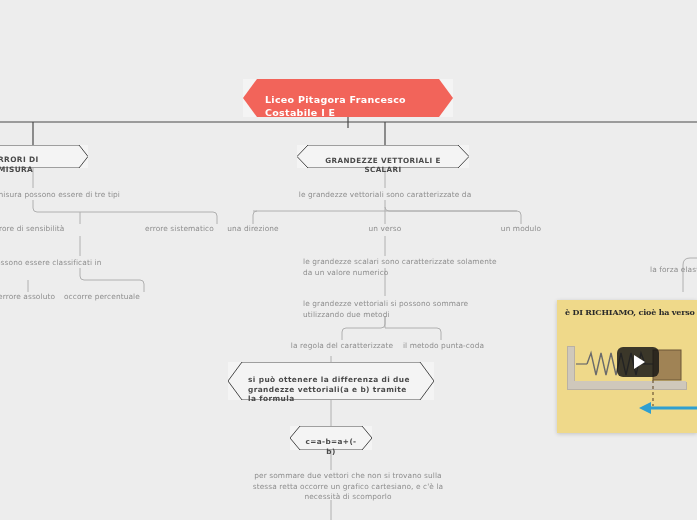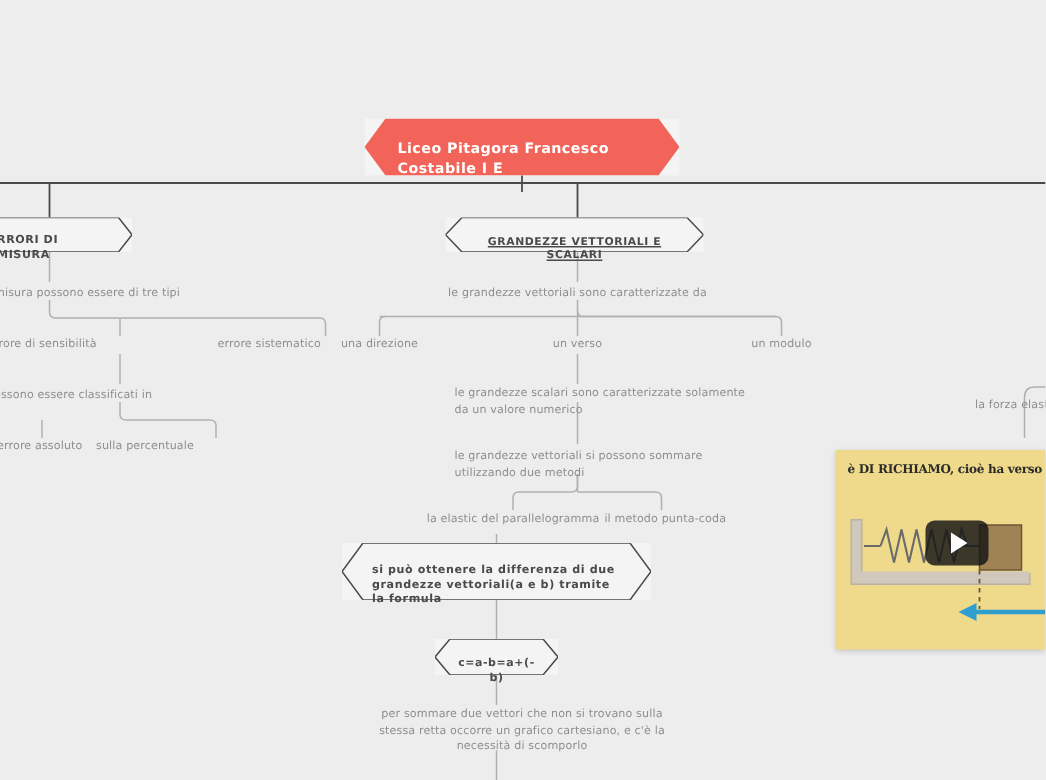--- a/index.html
+++ b/index.html
@@ -137,7 +137,7 @@
     <span class="txt">RRORI DI MISURA</span>
   </div>
 
-  <div class="hex" style="left:297px;top:145px;width:172px;height:23px;padding:0 16px;font-size:7.2px;justify-content:flex-end;text-decoration:underline;">
+  <div class="hex" style="left:297px;top:145px;width:172px;height:23px;padding:0 16px;font-size:7.2px;justify-content:flex-end;">
     <svg class="shape" viewBox="0 0 172 23" preserveAspectRatio="none">
       <polygon points="0,11.5 11,0 161,0 172,11.5 161,23 11,23" fill="#f4f4f4" stroke="#4a4a4a" stroke-width="1"></polygon>
     </svg>

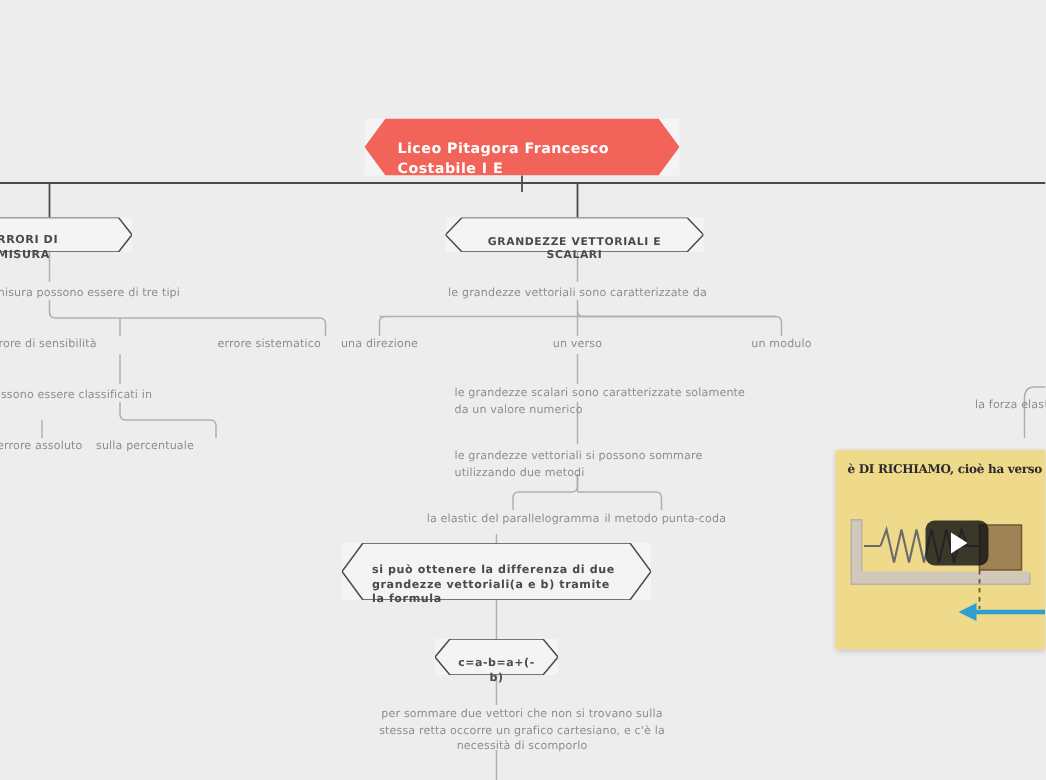--- a/index.html
+++ b/index.html
@@ -170,7 +170,7 @@
 
   <div class="lbl" style="left:-2px;top:292px;width:90px;">errore assoluto</div>
 
-  <div class="lbl" style="left:64px;top:292px;width:110px;">sulla percentuale</div>
+  <div class="lbl" style="left:64px;top:292px;width:110px;">occorre percentuale</div>
 
   <div class="lbl c" style="left:285px;top:190px;width:200px;">le grandezze vettoriali sono caratterizzate da</div>
 

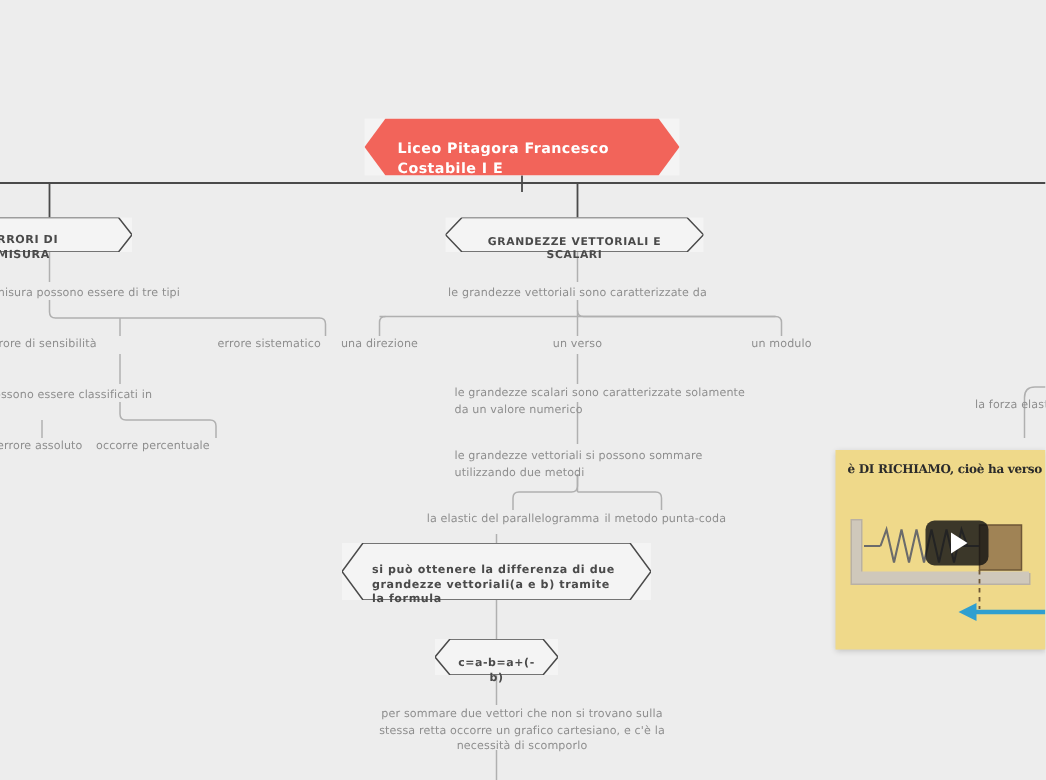--- a/index.html
+++ b/index.html
@@ -186,7 +186,7 @@
   <div class="lbl" style="left:303px;top:299px;width:200px;">le grandezze vettoriali si possono sommare
 utilizzando due metodi</div>
 
-  <div class="lbl c" style="left:282px;top:341px;width:120px;">la elastic del parallelogramma</div>
+  <div class="lbl c" style="left:282px;top:341px;width:120px;">la regola del caratterizzate</div>
 
   <div class="lbl c" style="left:396px;top:341px;width:95px;">il metodo punta-coda</div>
 

